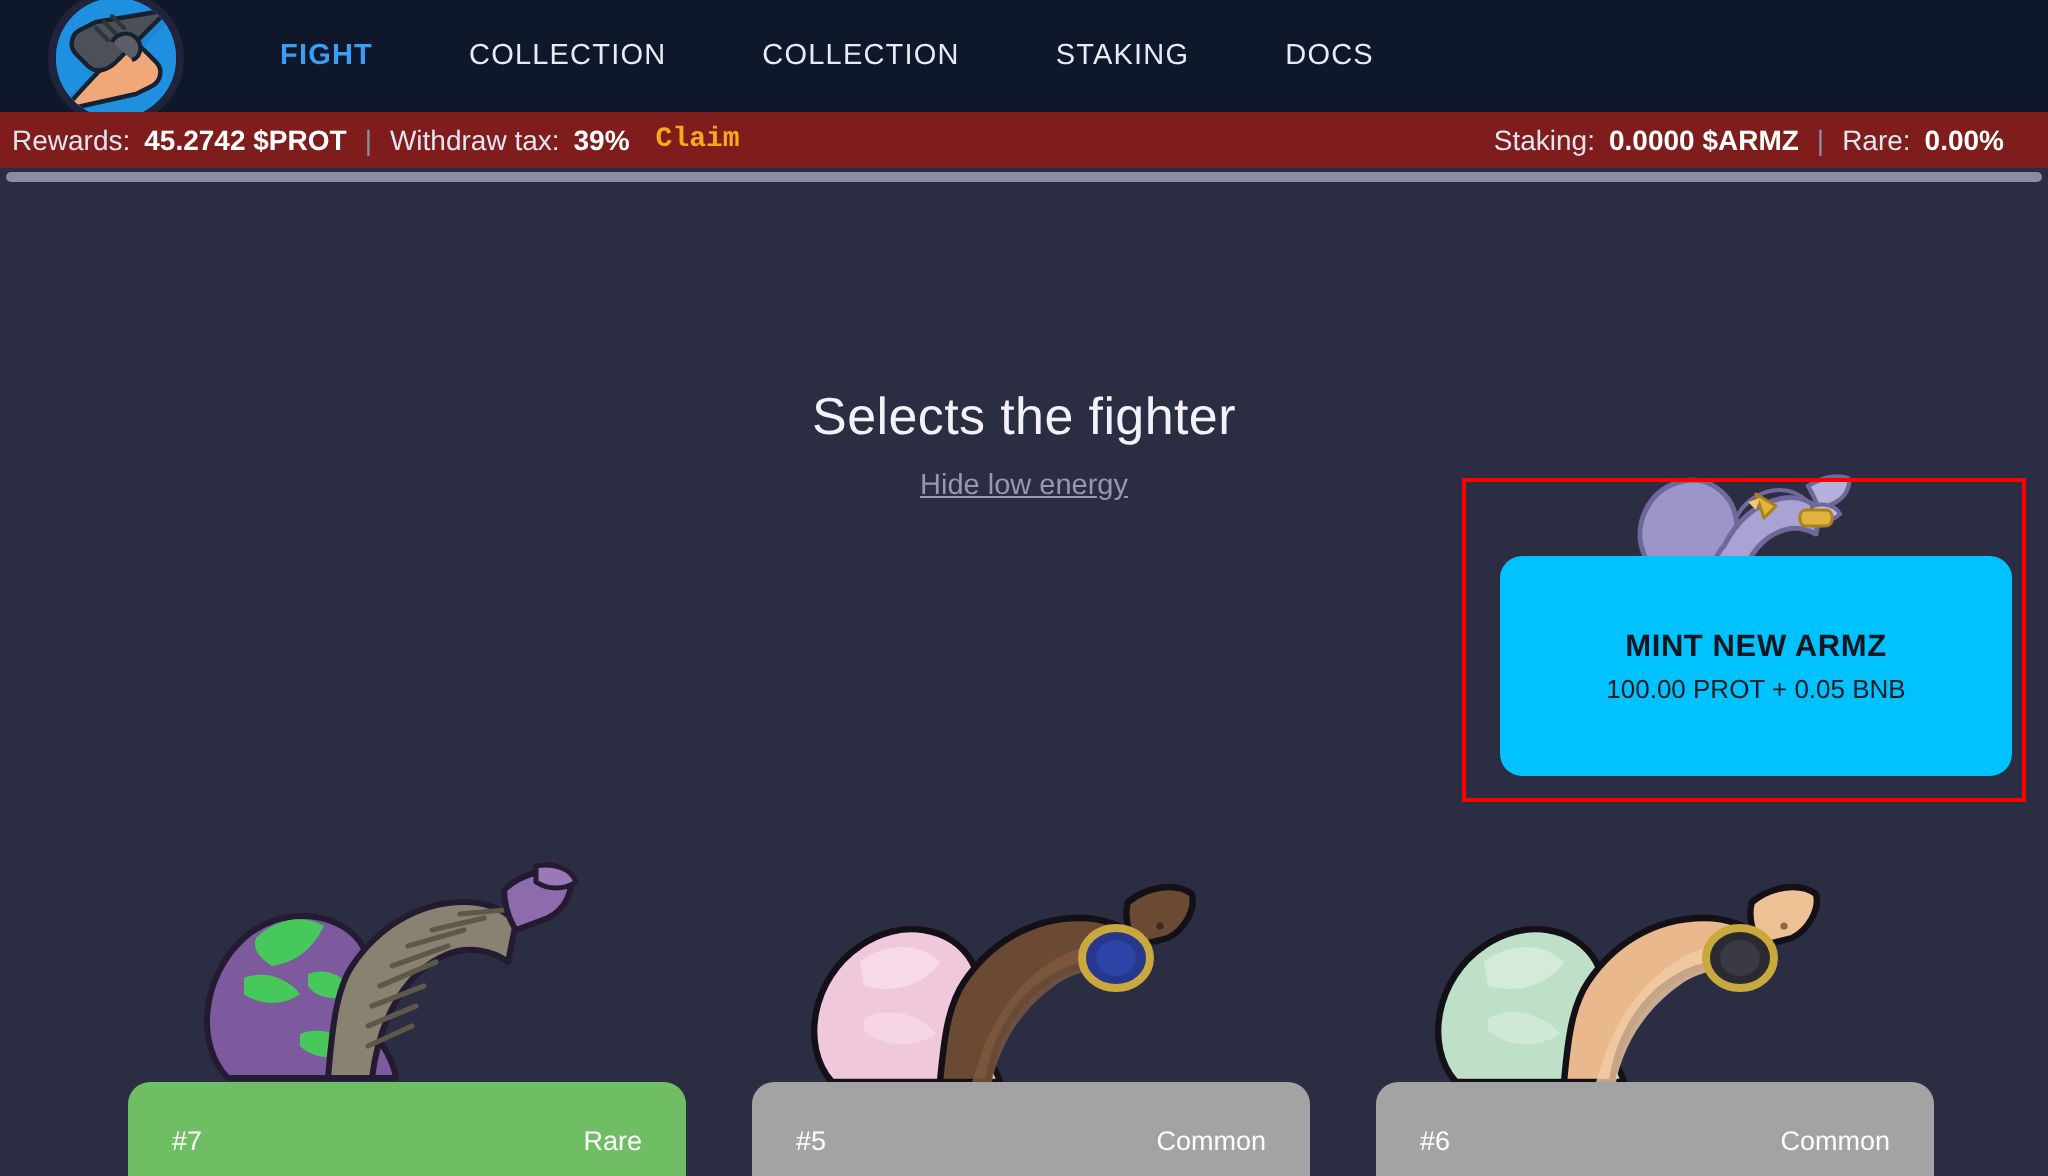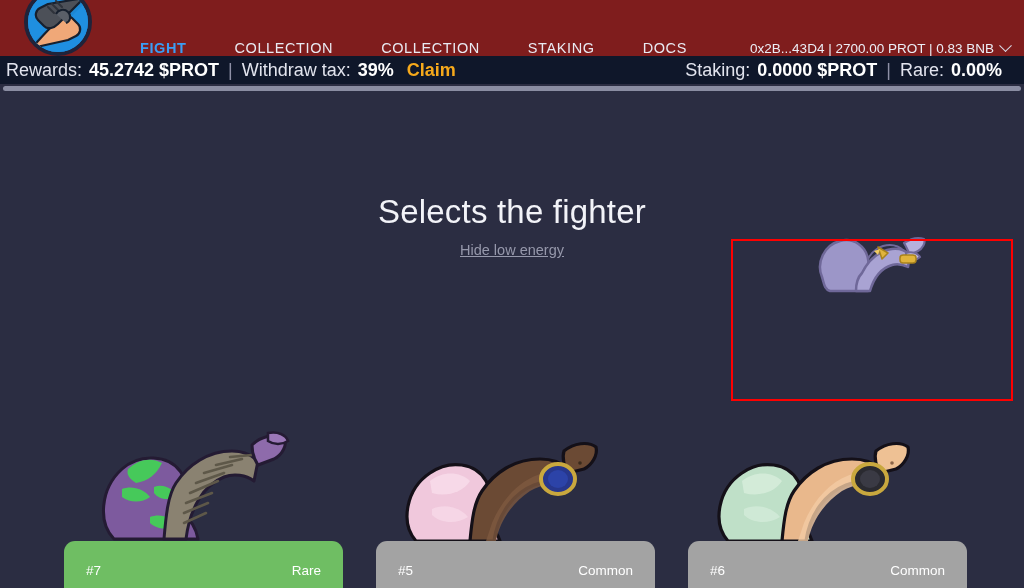--- a/index.html
+++ b/index.html
@@ -21,8 +21,8 @@
   .topnav {
     height: 56px;
     display: flex;
-    align-items: flex-end;
-    background: #7f1d1d;
+    align-items: center;
+    background: #0f172a;
     position: relative;
     z-index: 20;
   }

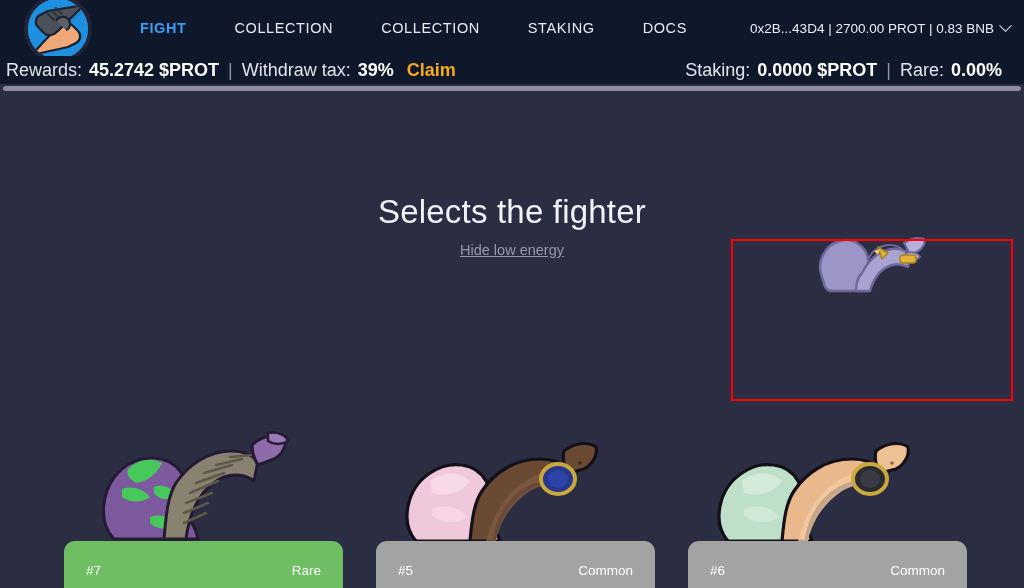--- a/index.html
+++ b/index.html
@@ -274,10 +274,6 @@
     <span class="nav-link">DOCS</span>
   </div>
 
-  <div class="wallet">
-    <span>0x2B...43D4 | 2700.00 PROT | 0.83 BNB</span>
-    <span class="chev"></span>
-  </div>
 </div>
 
 <div class="infobar">

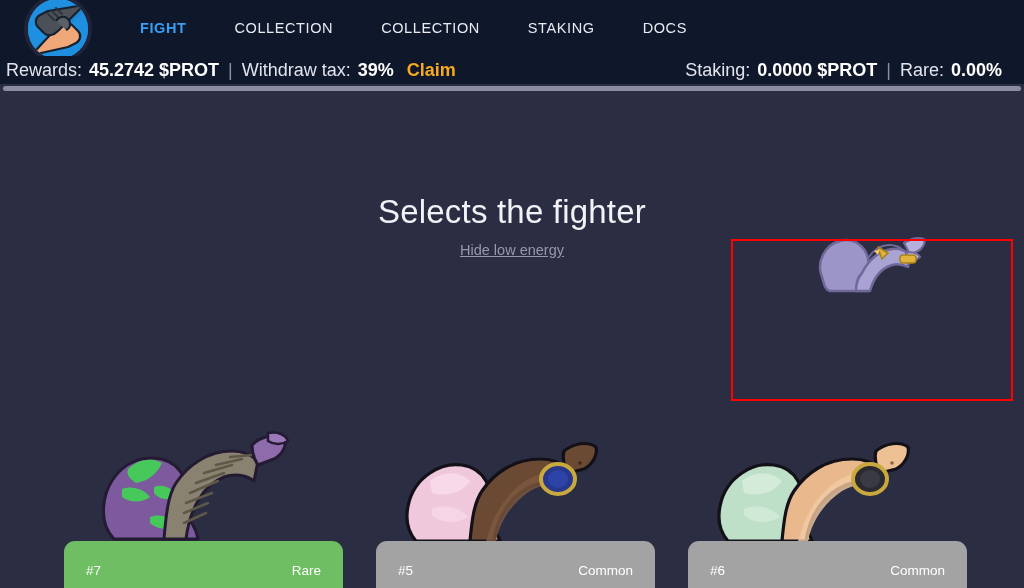--- a/index.html
+++ b/index.html
@@ -90,8 +90,8 @@
     display: flex;
     align-items: center;
     padding: 0 6px;
-    font-size: 18px;
-    background: #0f172a;
+    font-size: 14px;
+    background: #7f1d1d;
     position: relative;
     z-index: 20;
   }

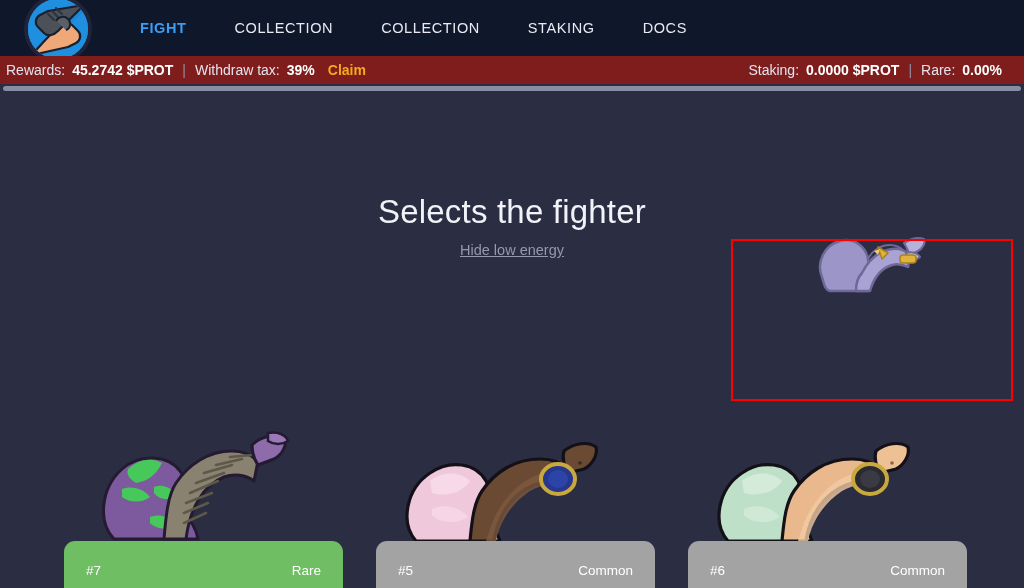--- a/index.html
+++ b/index.html
@@ -105,6 +105,7 @@
     font-weight: 700;
     cursor: pointer;
     margin-left: 6px;
+    font-family: Liberation Mono, monospace;
   }
 
   

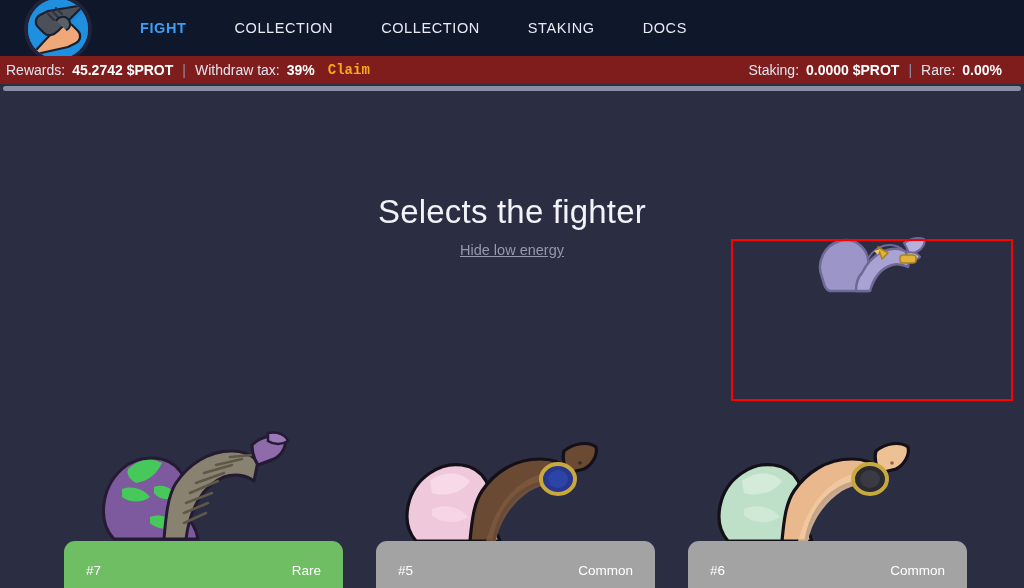--- a/index.html
+++ b/index.html
@@ -288,7 +288,7 @@
   </div>
   <div class="info-right">
     <span class="info-lbl">Staking:</span>
-    <span class="info-val">0.0000 $PROT</span>
+    <span class="info-val">0.0000 $ARMZ</span>
     <span class="info-sep">|</span>
     <span class="info-lbl">Rare:</span>
     <span class="info-val">0.00%</span>

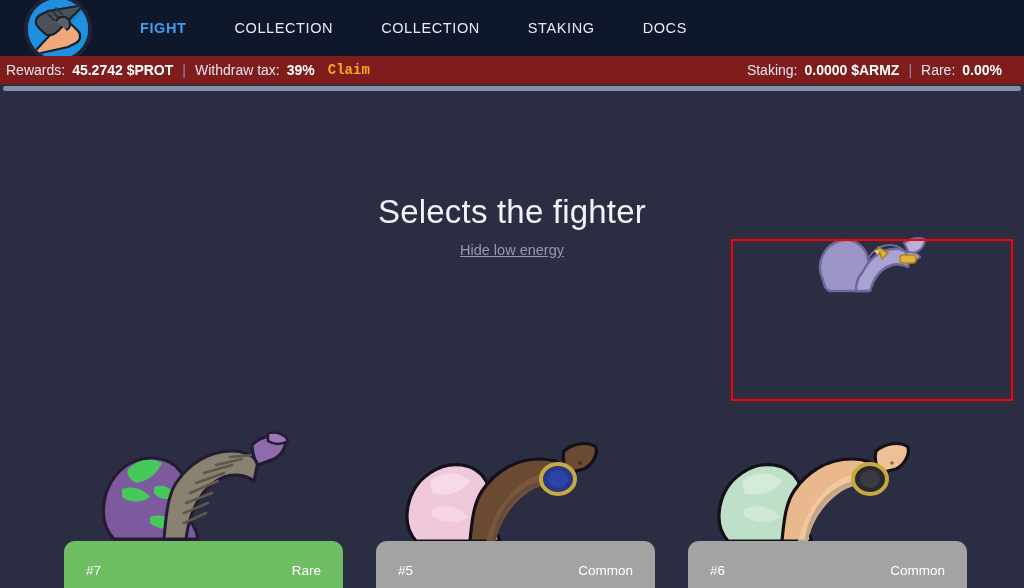--- a/index.html
+++ b/index.html
@@ -136,7 +136,7 @@
     text-align: center;
   }
   .center-title {
-    font-size: 33px;
+    font-size: 26px;
     font-weight: 400;
     color: #f2f3f8;
     letter-spacing: 0.2px;

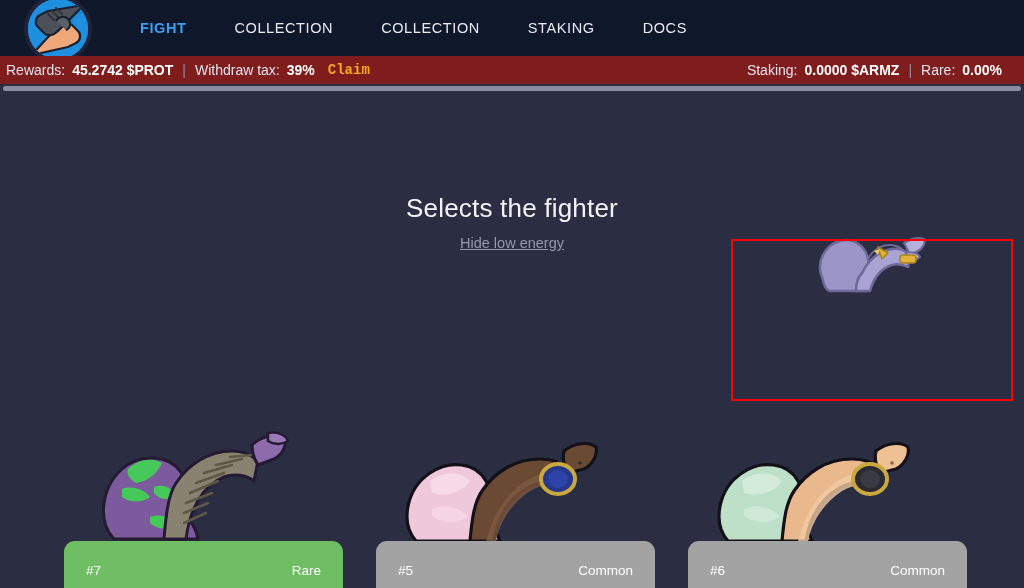--- a/index.html
+++ b/index.html
@@ -322,6 +322,10 @@
         <path d="M66 14 L76 20 L70 26 Z" fill="#e0b43c" stroke="#a8821c" stroke-width="1.5" stroke-linejoin="round"></path>
         <path d="M62 18 L68 16 L66 22 Z" fill="#f0cb63"></path>
       </svg>
+    </div>
+    <div class="mint-btn">
+      <div class="mint-title">MINT NEW ARMZ</div>
+      <div class="mint-price">100.00 PROT + 0.05 BNB</div>
     </div>
   </div>
 

